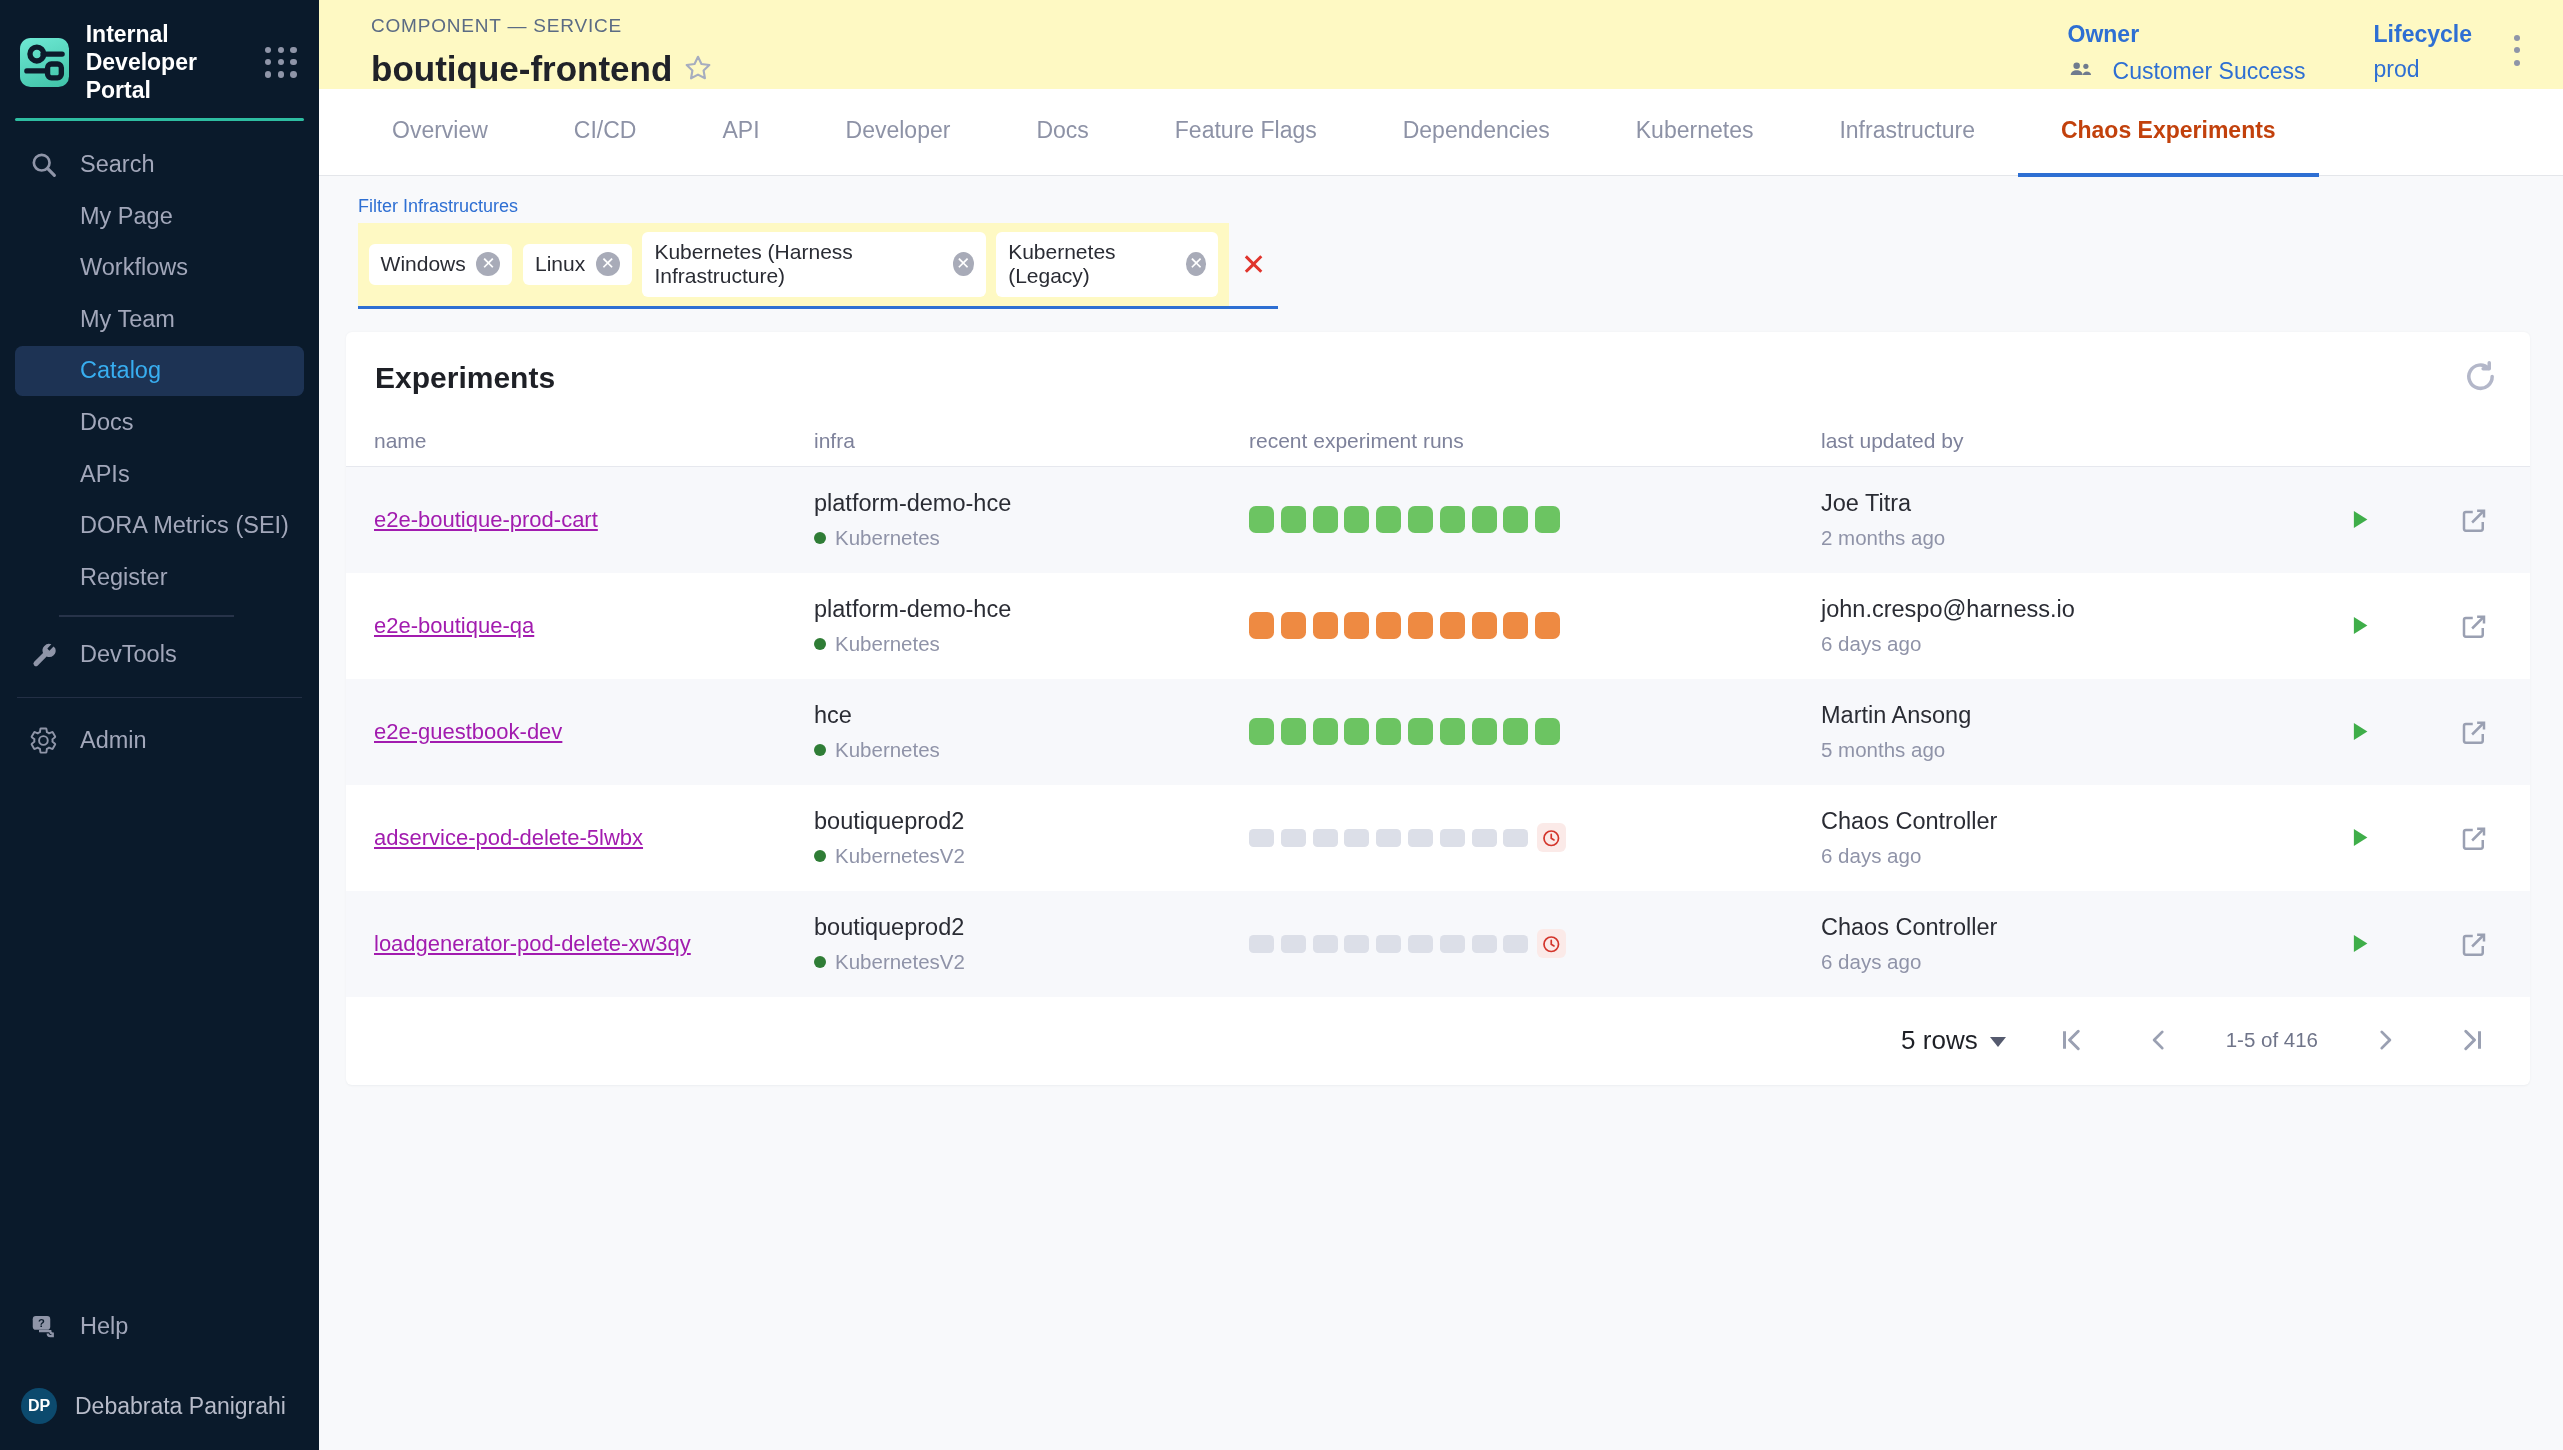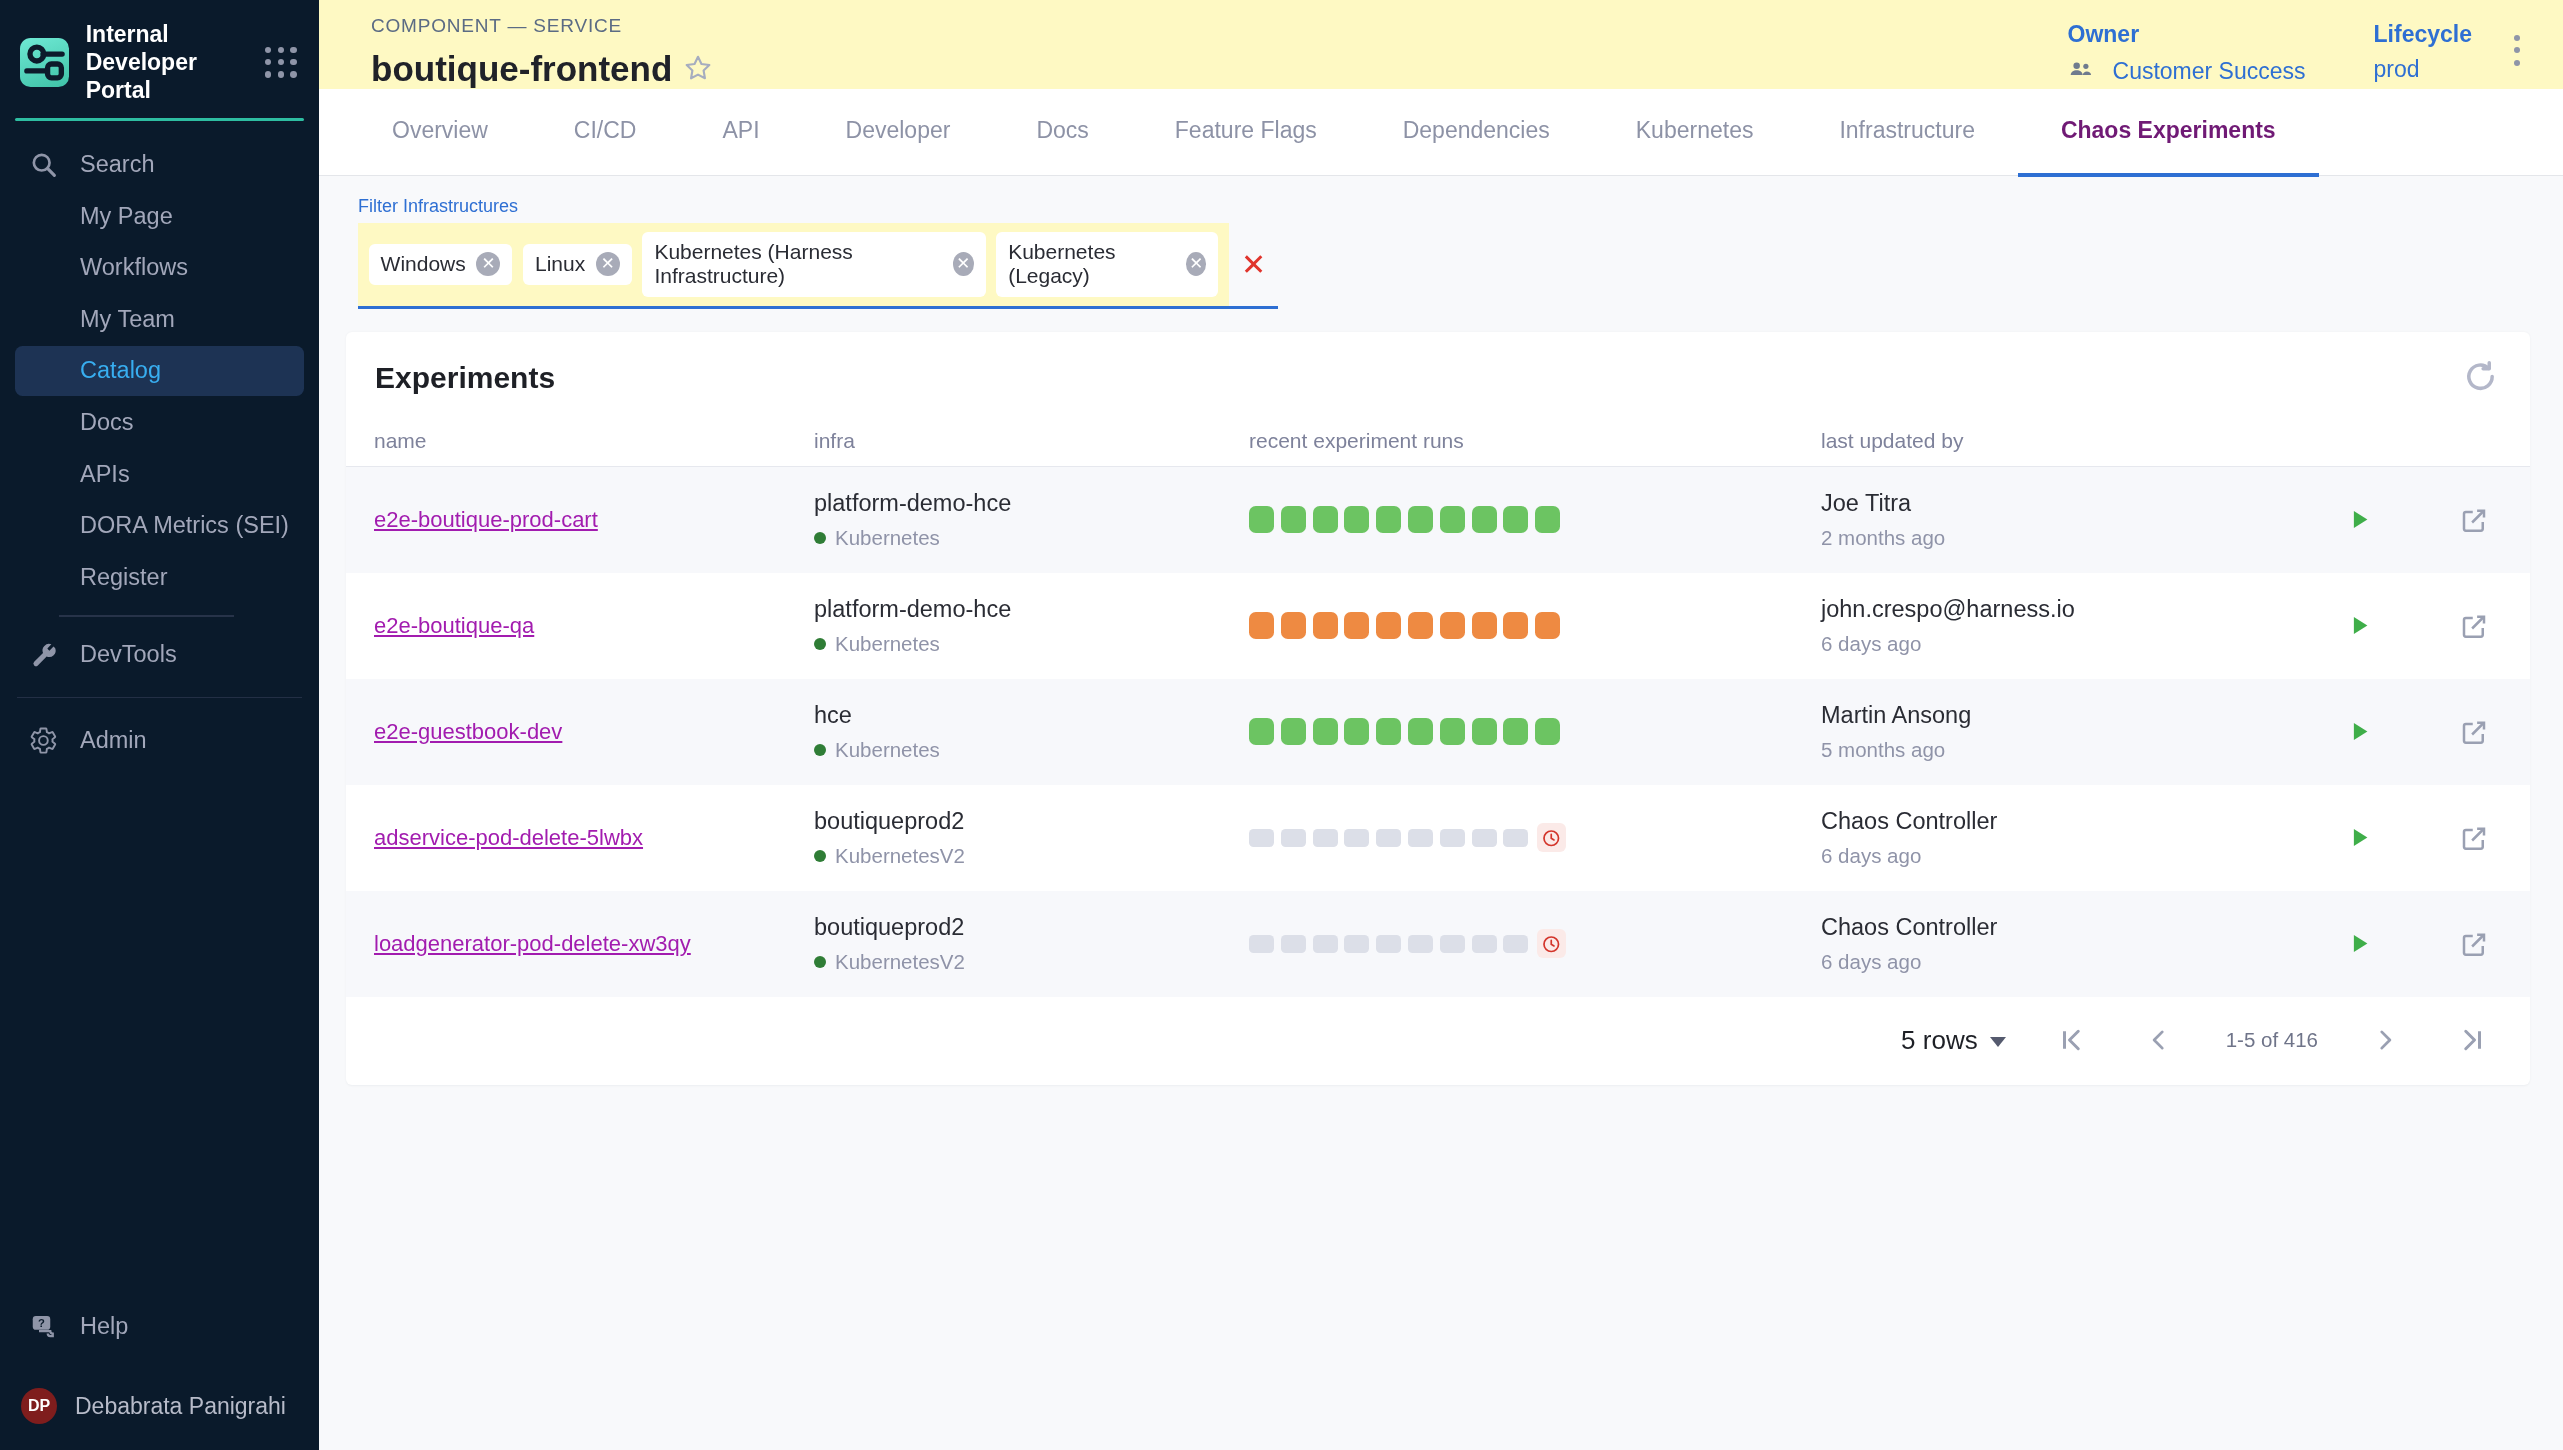--- a/index.html
+++ b/index.html
@@ -42,7 +42,7 @@
 
   .tabs { background:#fff; display:flex; padding:0 30px; border-bottom:1.5px solid #e4e6ea; height:87px; align-items:stretch; }
   .tab { display:flex; align-items:center; padding:0 43px; font-size:23px; color:#8d92a6; border-bottom:4.6px solid transparent; margin-bottom:-1.5px; }
-  .tab.active { color:#701a75; font-weight:700; border-bottom-color:#2e6fd3; }
+  .tab.active { color:#c2410c; font-weight:700; border-bottom-color:#2e6fd3; }
 
   .content { padding:20px 33px 0 27px; flex:1; }
   .filter-label { font-size:18px; color:#2e6fd3; margin-left:12px; }

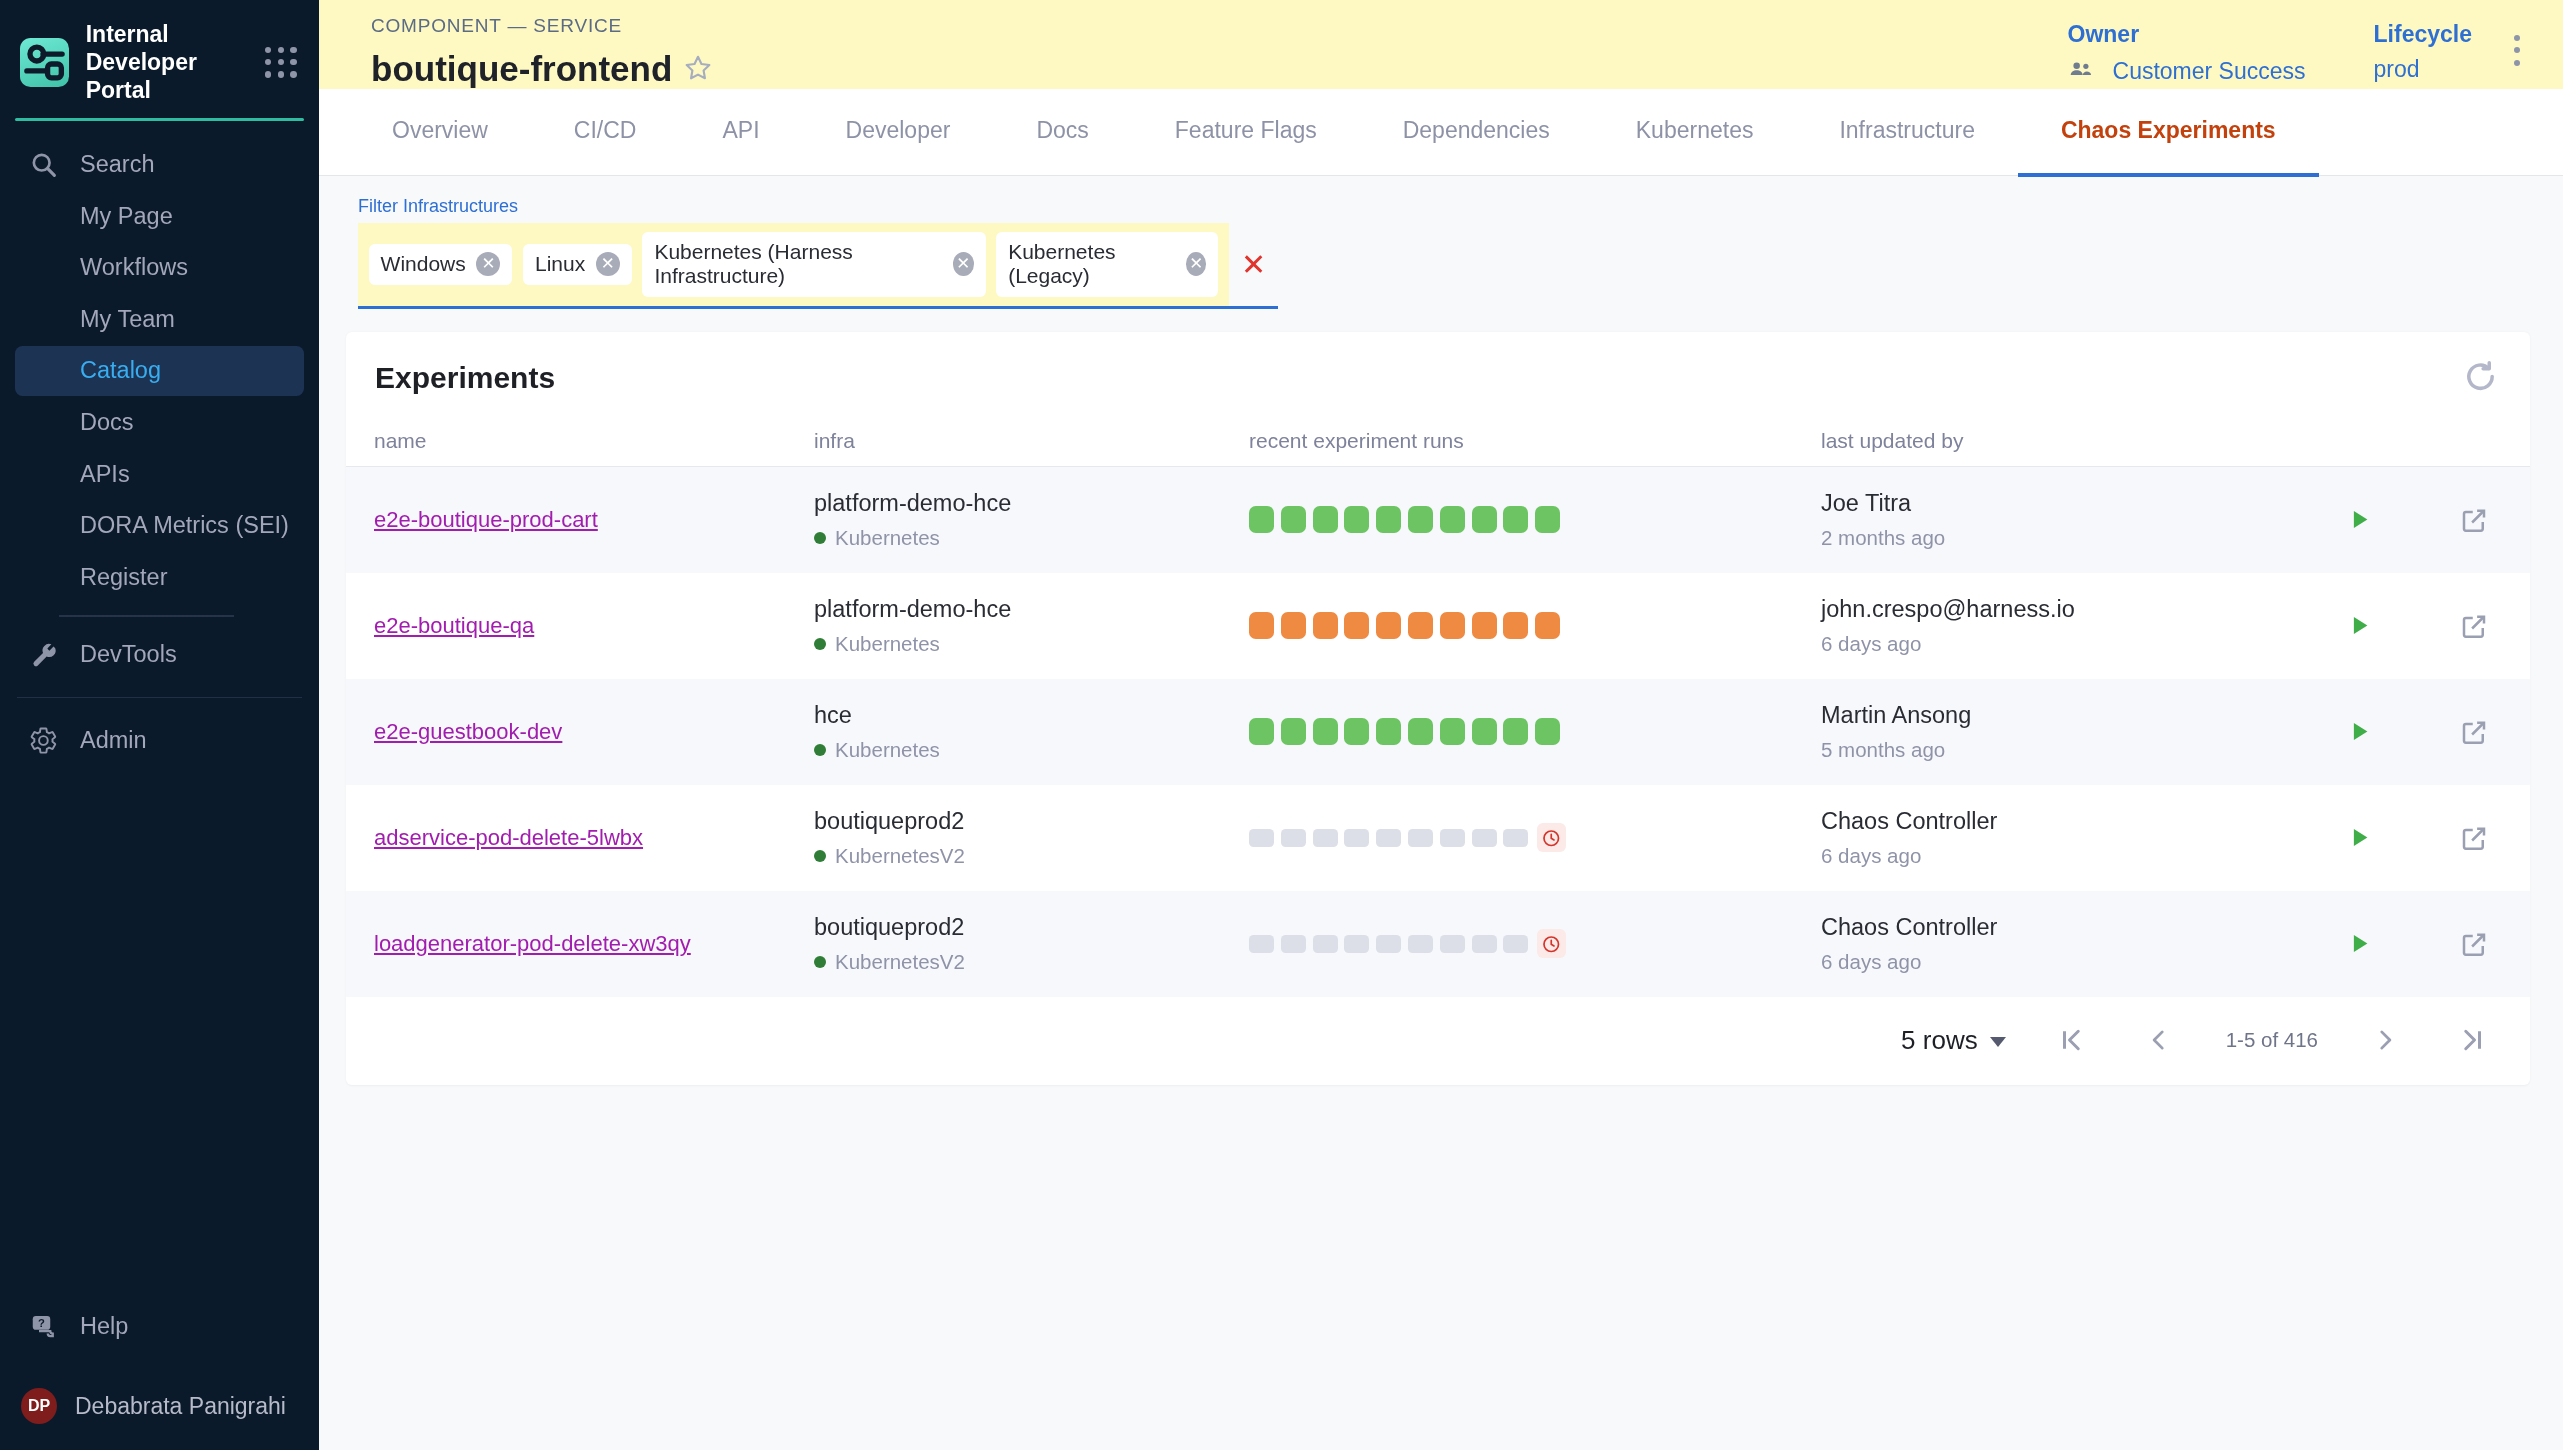--- a/index.html
+++ b/index.html
@@ -25,7 +25,7 @@
   .divider-long { height:1.5px; background:#232f45; margin:16.7px 16.7px; }
   .side-bottom { margin-top:auto; padding-bottom:26px; }
   .user-row { display:flex; align-items:center; gap:18px; padding:10.6px 15px 0 21px; margin-top:26px; }
-  .avatar { width:36px; height:36px; border-radius:50%; background:#7f1d1d; color:#fff; font-size:16px; font-weight:700; display:flex; align-items:center; justify-content:center; }
+  .avatar { width:36px; height:36px; border-radius:50%; background:#0c4a6e; color:#fff; font-size:16px; font-weight:700; display:flex; align-items:center; justify-content:center; }
   .user-name { font-size:23px; color:#b7bbc9; }
 
   

